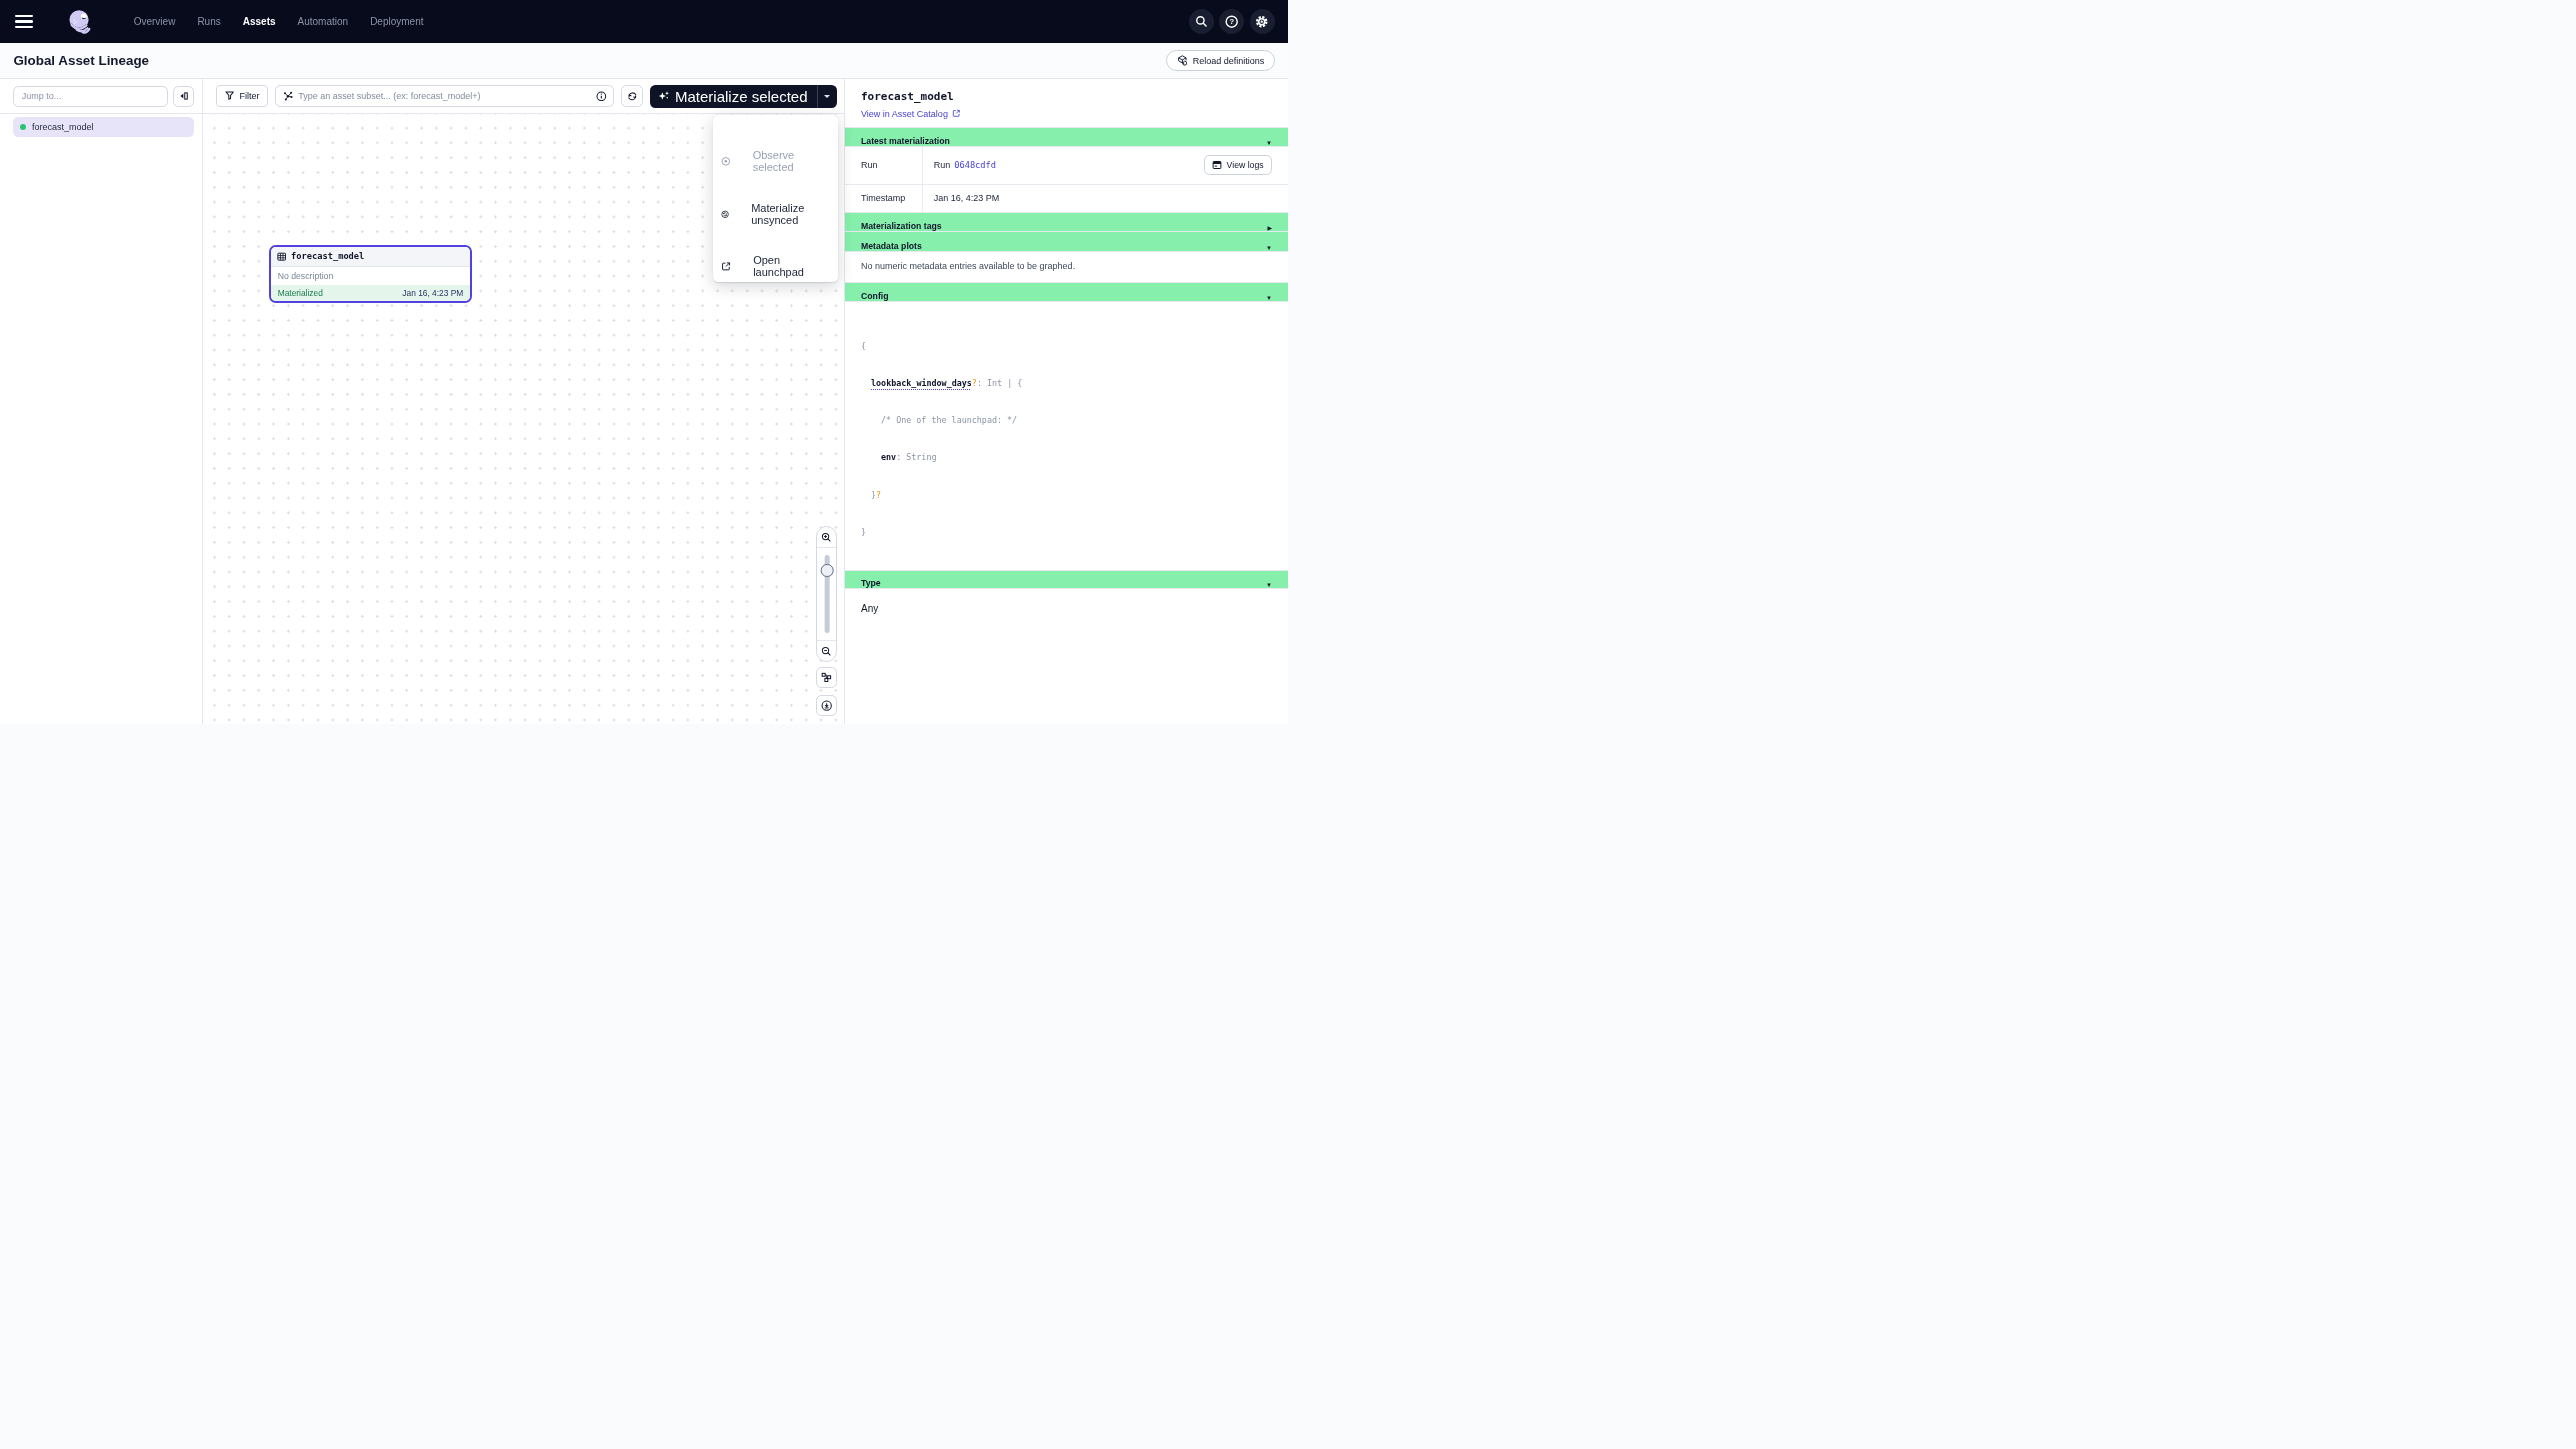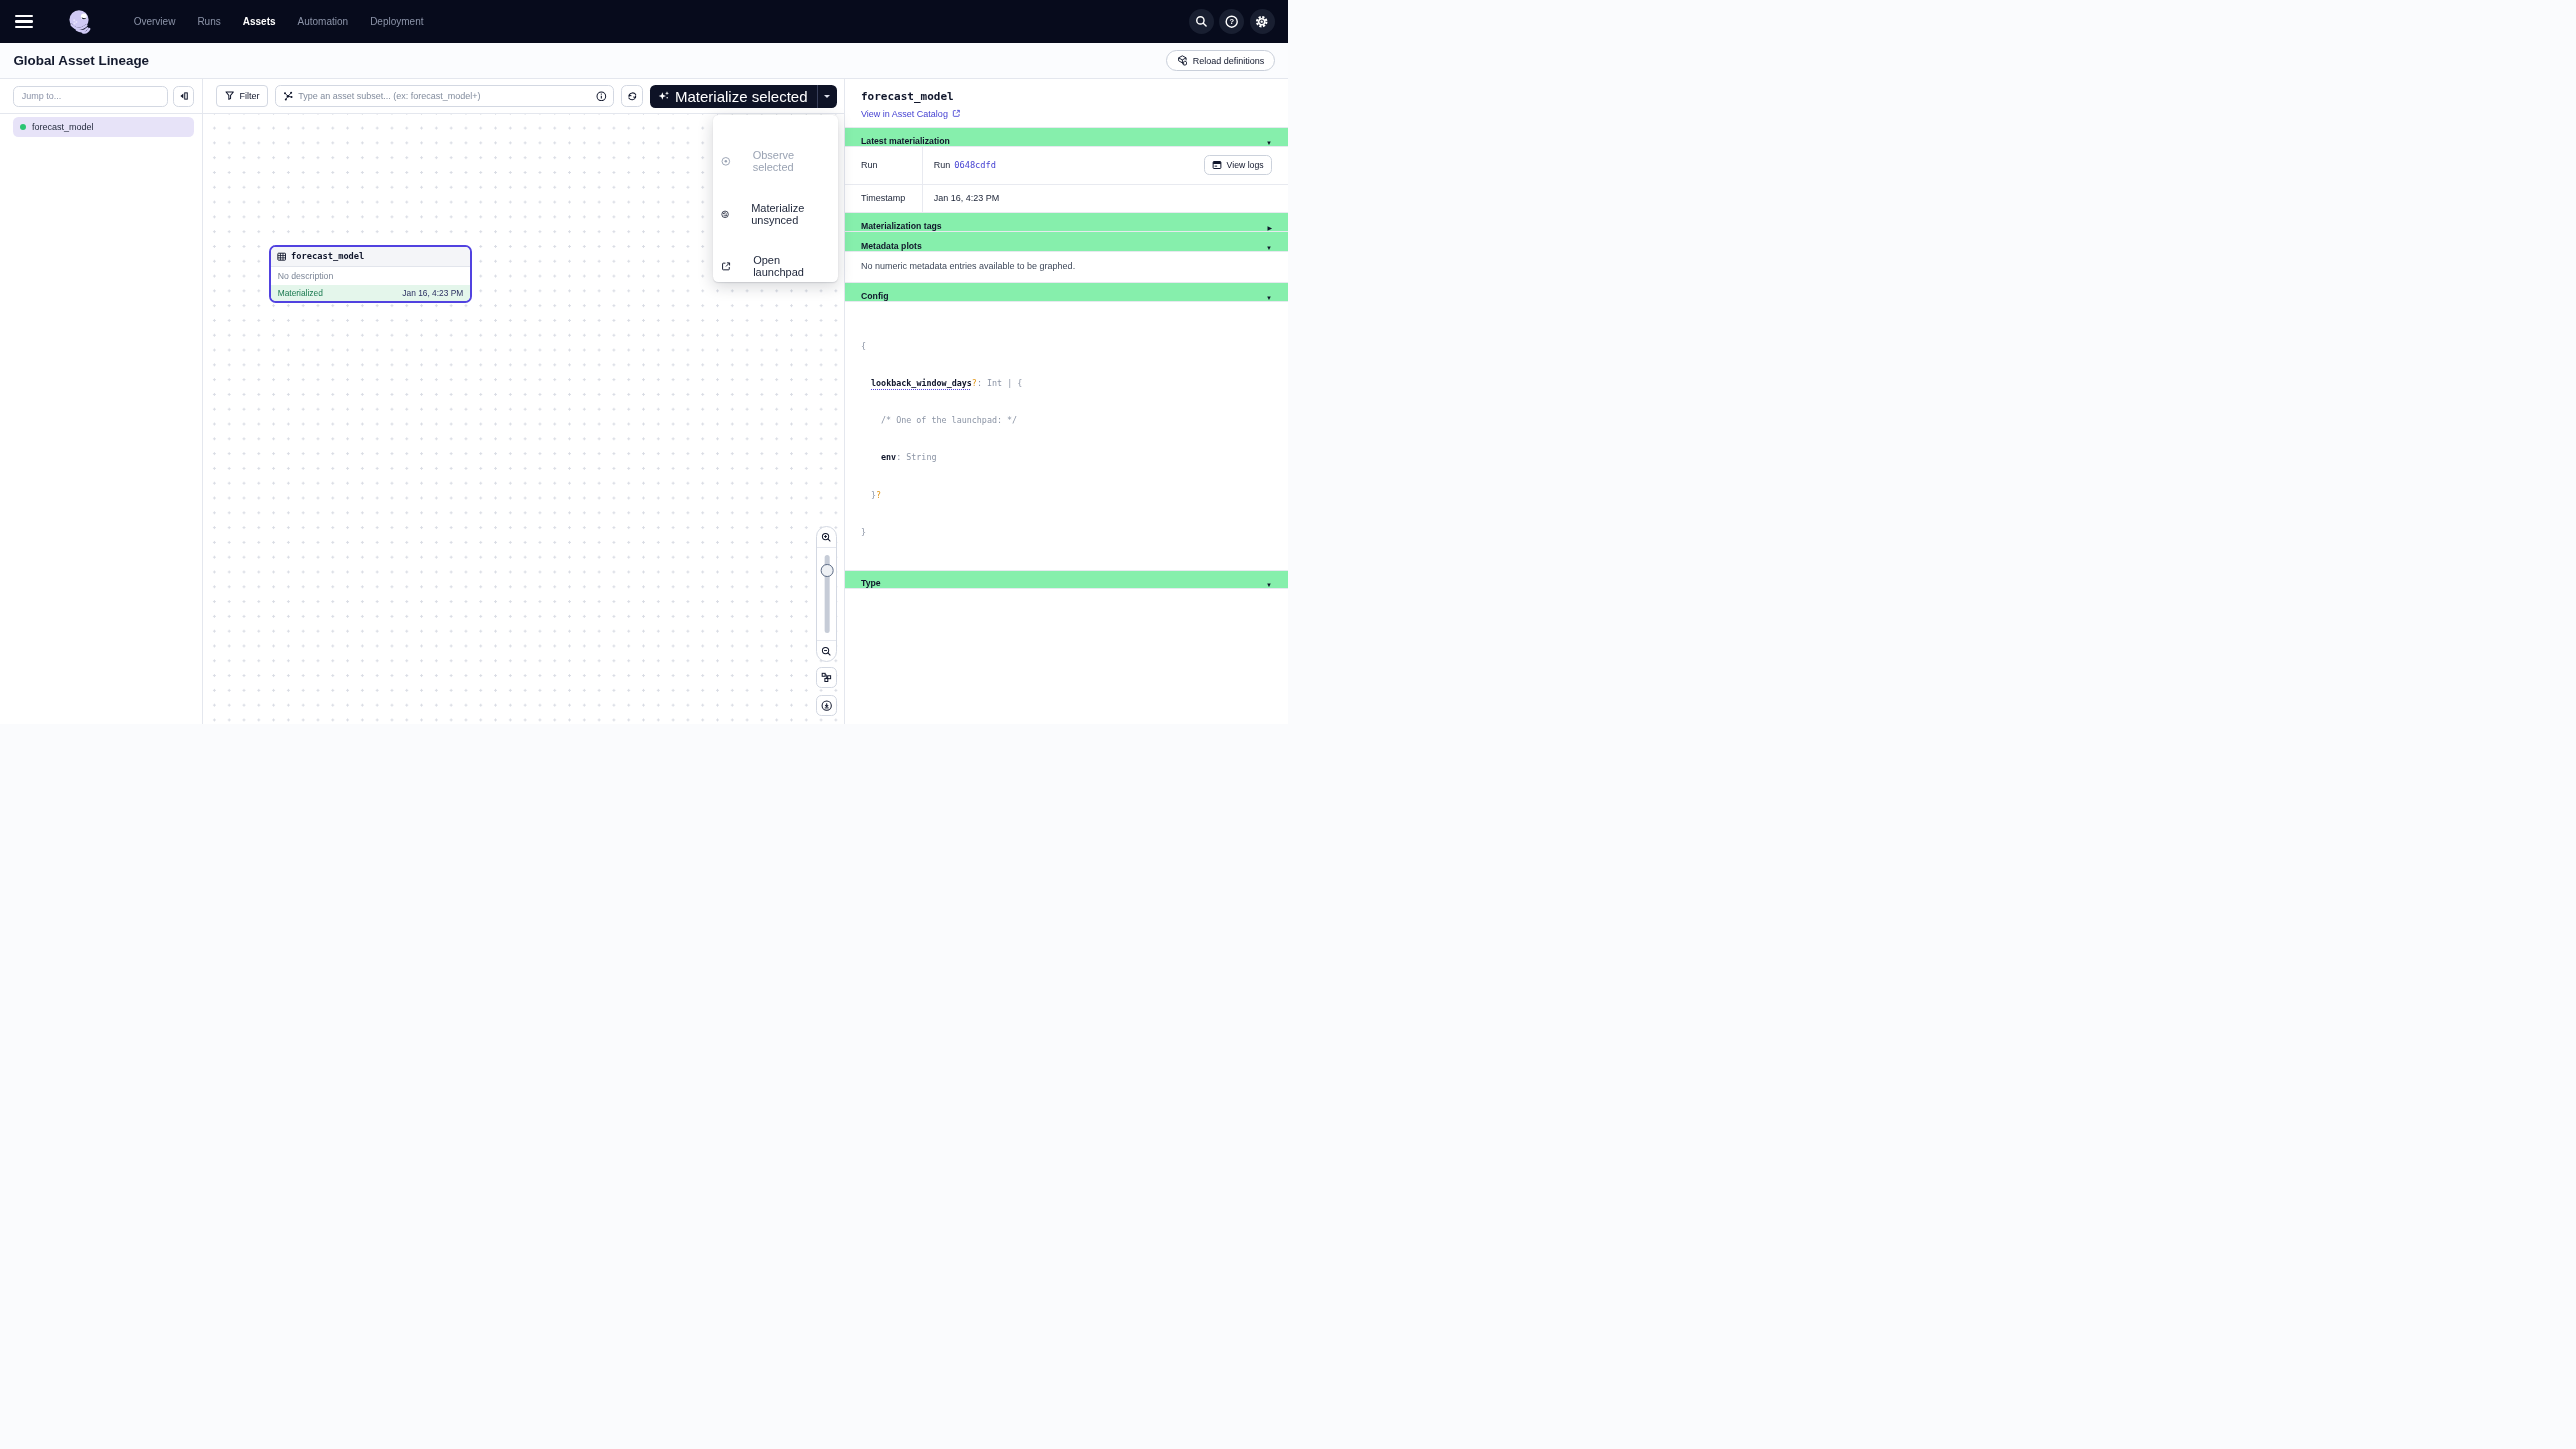--- a/index.html
+++ b/index.html
@@ -396,6 +396,7 @@
       <span class="sec-label">Type</span>
       <span class="sec-caret">▼</span>
     </div>
+    <div class="type-value">Any</div>
   </div>
 </div>
 

